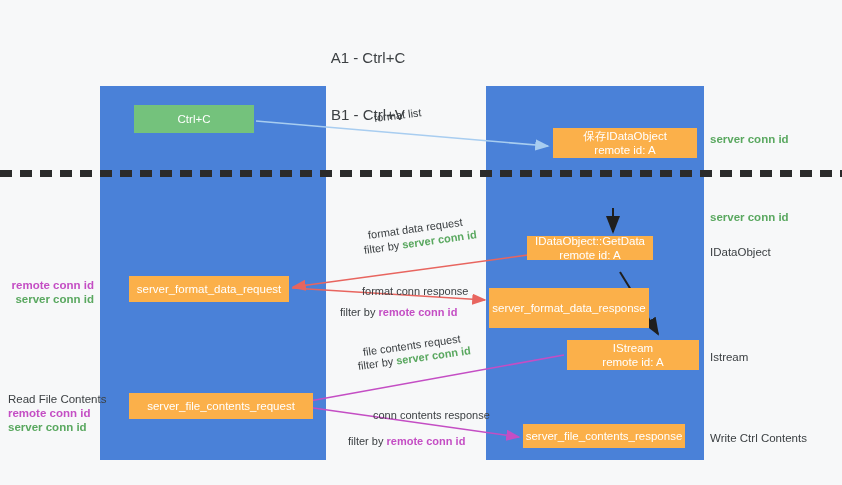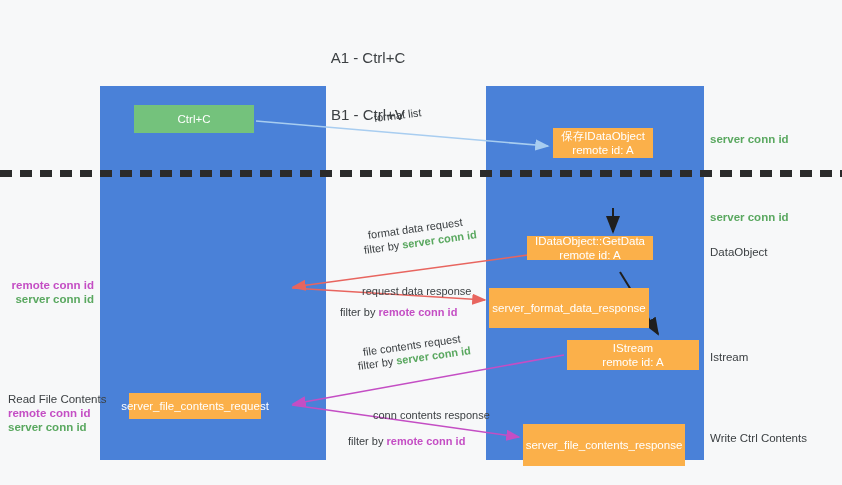--- a/index.html
+++ b/index.html
@@ -87,7 +87,7 @@
   .node-orange { background: #fbb04a; }
 
   .n-ctrlc   { left: 134px; top: 105px; width: 120px; height: 28px; }
-  .n-save    { left: 553px; top: 128px; width: 100px; height: 30px; }
+  .n-save    { left: 553px; top: 128px; width: 144px; height: 30px; }
   .n-ctrlv   { left: 553px; top: 180px; width: 120px; height: 26px; }
   .n-getdata { left: 527px; top: 236px; width: 126px; height: 24px; }
   .n-sfdreq  { left: 129px; top: 276px; width: 160px; height: 26px; }

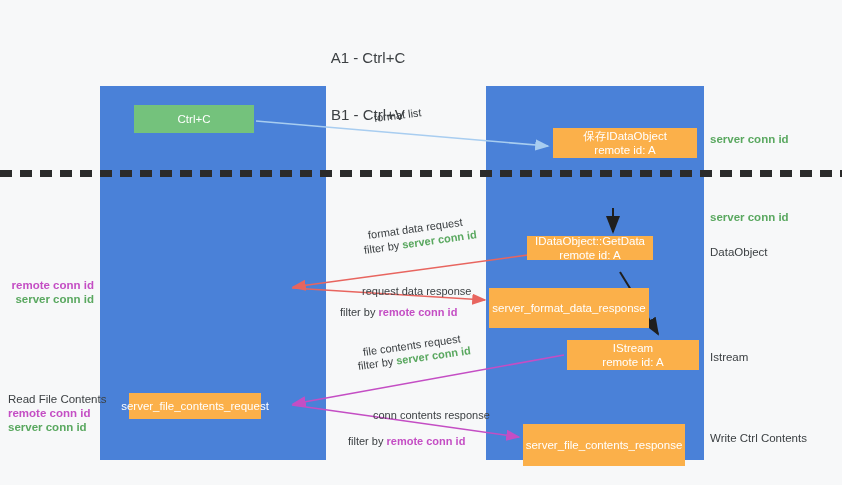--- a/index.html
+++ b/index.html
@@ -212,7 +212,7 @@
 
   <div class="abs side-label green-txt s-server1">server conn id</div>
   <div class="abs side-label green-txt s-server2">server conn id</div>
-  <div class="abs side-label dark-txt s-dataobj">DataObject</div>
+  <div class="abs side-label dark-txt s-dataobj">IDataObject</div>
   <div class="abs side-label dark-txt s-istream">Istream</div>
   <div class="abs side-label dark-txt s-write">Write Ctrl Contents</div>
 

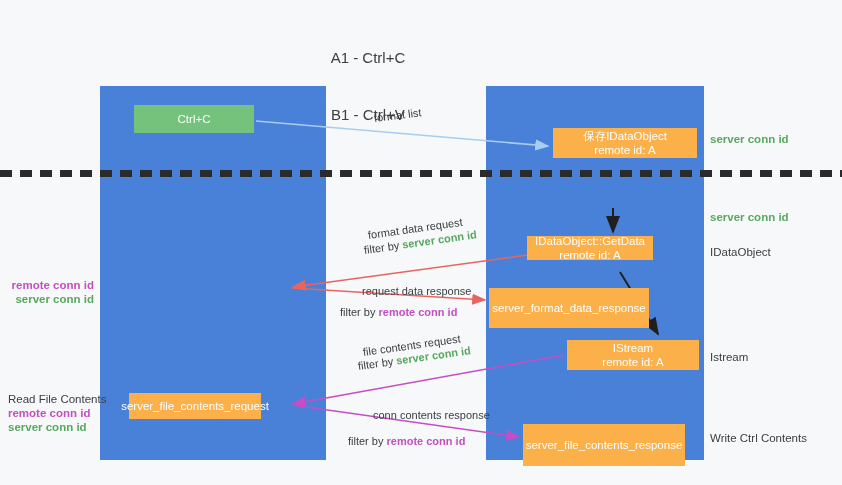--- a/index.html
+++ b/index.html
@@ -200,6 +200,7 @@
   <div class="abs node node-orange n-getdata">IDataObject::GetData
 remote id: A</div>
 
+  <div class="abs node node-orange n-sfdreq">server_format_data_request</div>
 
   <div class="abs node node-orange n-sfdresp">server_format_data_response</div>
 

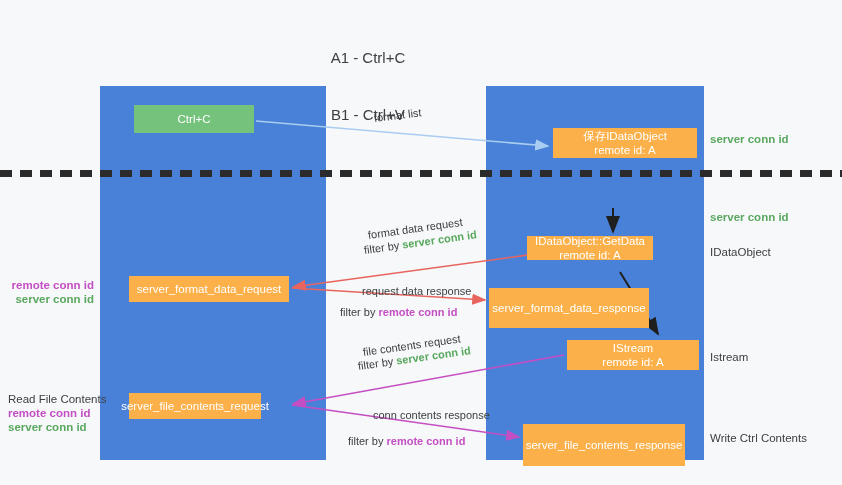--- a/index.html
+++ b/index.html
@@ -233,7 +233,7 @@
   <div class="abs edge-label el-fdr1 rot-up2">format data request</div>
   <div class="abs edge-label el-fdr2 rot-up2"><span>filter by </span><span class="green-txt" style="font-weight:bold">server conn id</span></div>
 
-  <div class="abs edge-label el-fdresp1">request data response</div>
+  <div class="abs edge-label el-fdresp1">format conn response</div>
   <div class="abs edge-label el-fdresp2"><span>filter by </span><span class="purple-txt" style="font-weight:bold">remote conn id</span></div>
 
   <div class="abs edge-label el-fcr1 rot-up2">file contents request</div>

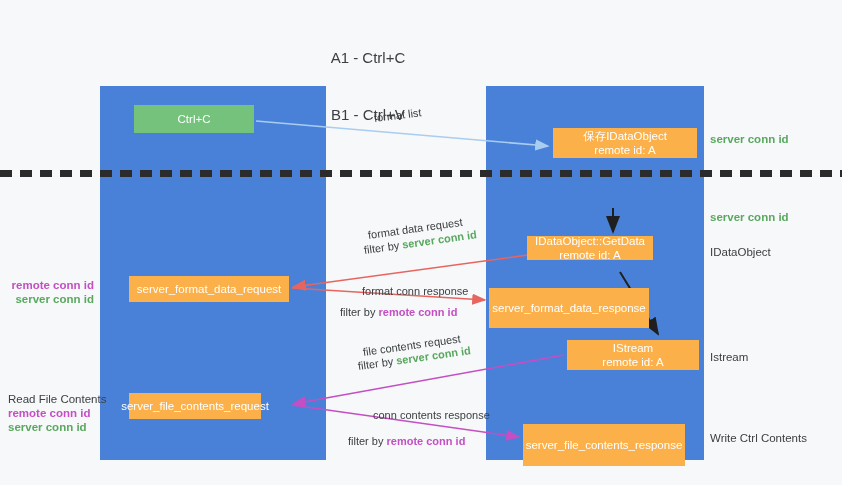--- a/index.html
+++ b/index.html
@@ -93,7 +93,7 @@
   .n-sfdreq  { left: 129px; top: 276px; width: 160px; height: 26px; }
   .n-sfdresp { left: 489px; top: 288px; width: 160px; height: 40px; }
   .n-istream { left: 567px; top: 340px; width: 132px; height: 30px; }
-  .n-sfcreq  { left: 129px; top: 393px; width: 132px; height: 26px; }
+  .n-sfcreq  { left: 129px; top: 393px; width: 184px; height: 26px; }
   .n-sfcresp { left: 523px; top: 424px; width: 162px; height: 42px; }
 
   

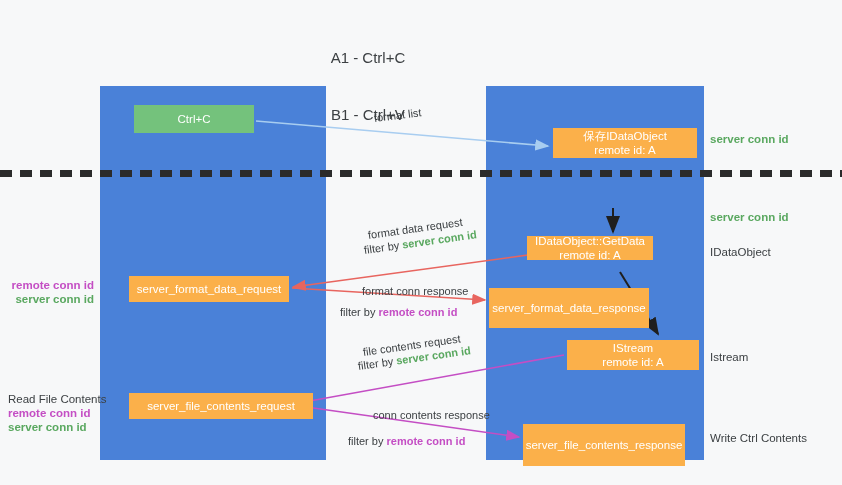--- a/index.html
+++ b/index.html
@@ -94,7 +94,7 @@
   .n-sfdresp { left: 489px; top: 288px; width: 160px; height: 40px; }
   .n-istream { left: 567px; top: 340px; width: 132px; height: 30px; }
   .n-sfcreq  { left: 129px; top: 393px; width: 184px; height: 26px; }
-  .n-sfcresp { left: 523px; top: 424px; width: 162px; height: 42px; }
+  .n-sfcresp { left: 523px; top: 424px; width: 162px; height: 24px; }
 
   
   .side-label {

